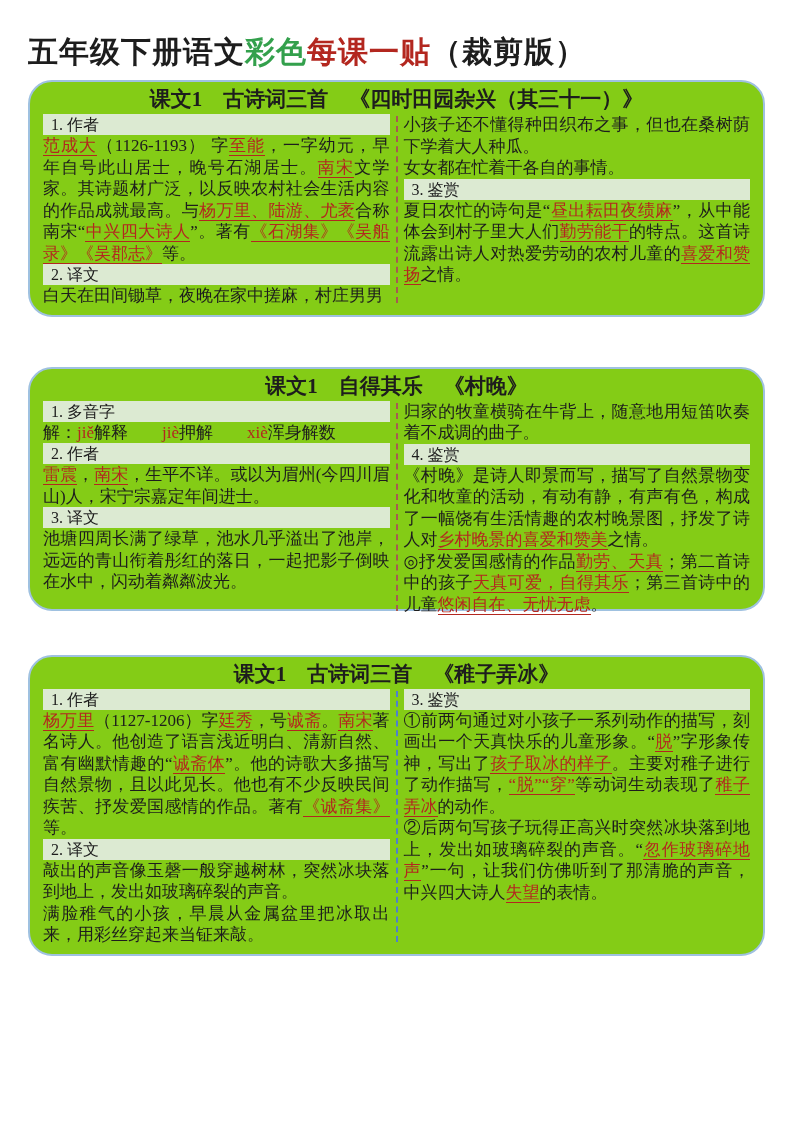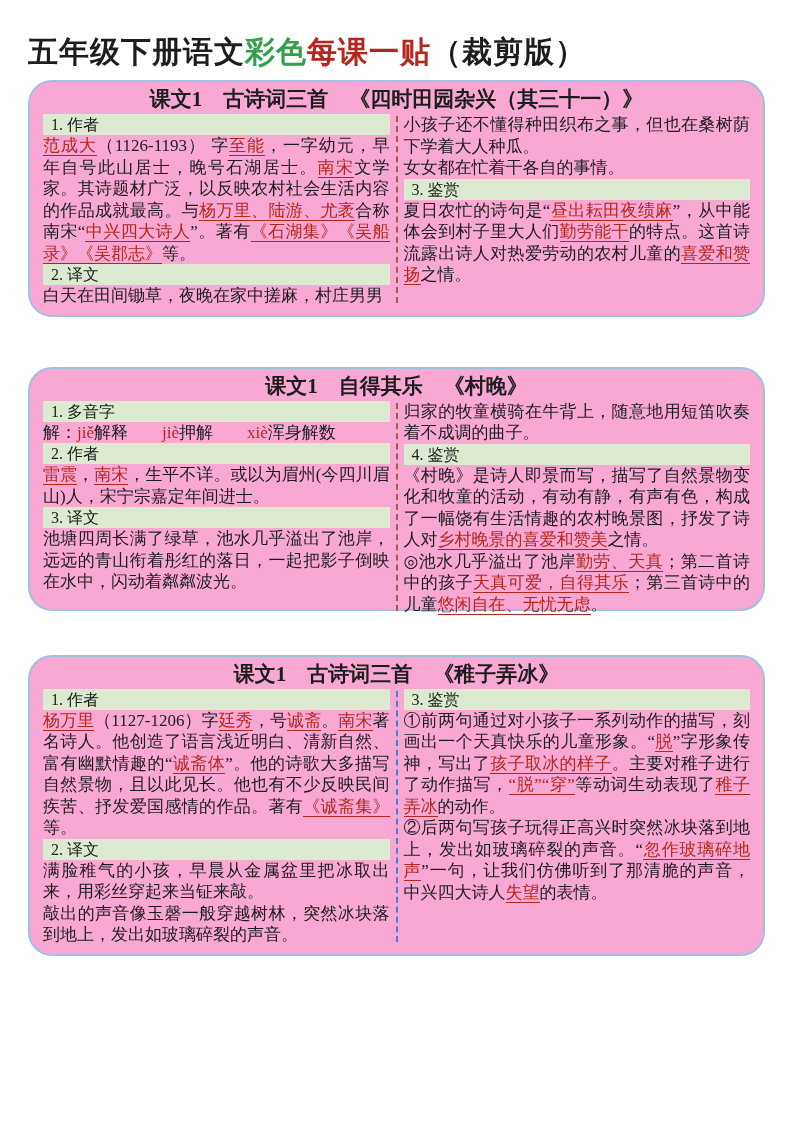--- a/index.html
+++ b/index.html
@@ -26,7 +26,7 @@
     border:2.5px solid var(--card-border);
     border-radius:24px;
     padding:3px 8px 8px;
-    background:#f9a8d4;
+    background:#84cc16;
   }
   .card-2{margin-top:50px;height:244px;}
   .card-3{margin-top:44px;}

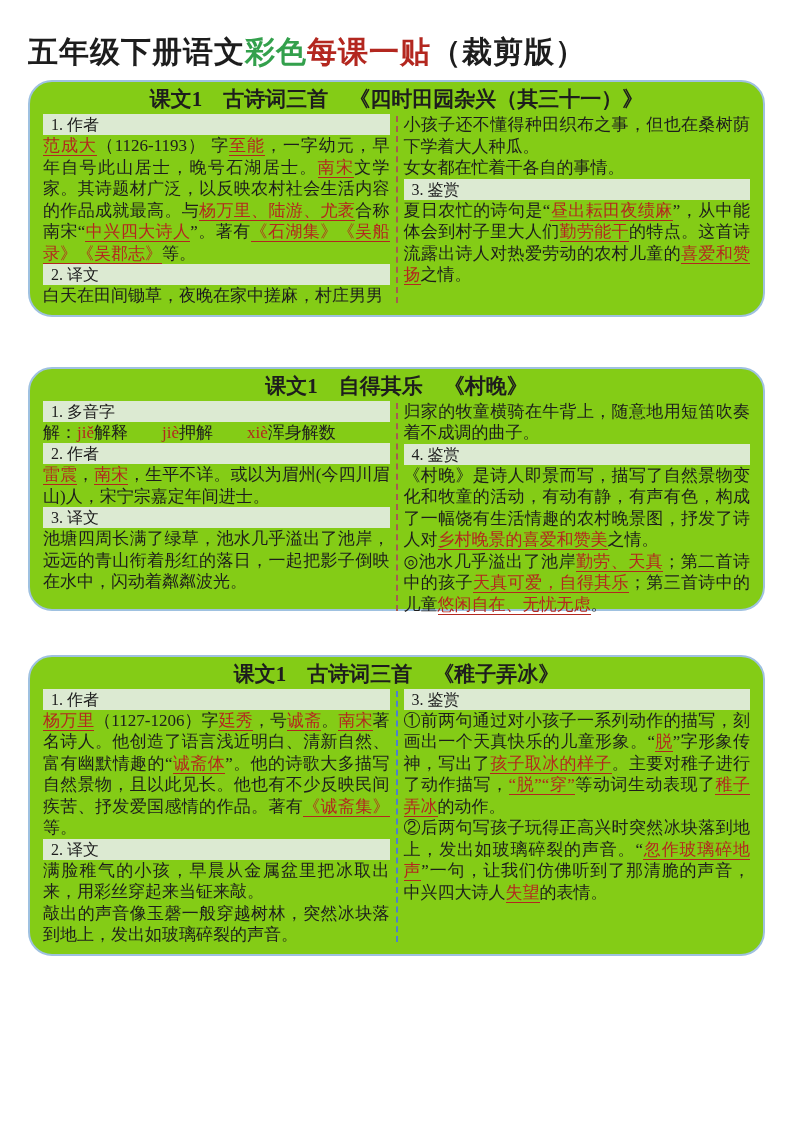--- a/index.html
+++ b/index.html
@@ -94,7 +94,7 @@
           <div class="para"><span class="seg-n">归家的牧童横骑在牛背上，随意地用短笛吹奏着不成调的曲子。</span></div>
           <div class="sec-header">4. 鉴赏</div>
           <div class="para"><span class="seg-n">《村晚》是诗人即景而写，描写了自然景物变化和牧童的活动，有动有静，有声有色，构成了一幅饶有生活情趣的农村晚景图，抒发了诗人对</span><span class="seg-ru">乡村晚景的喜爱和赞美</span><span class="seg-n">之情。</span></div>
-          <div class="para"><span class="seg-n">◎池水几乎溢出了池岸</span><span class="seg-ru">勤劳、天真</span><span class="seg-n">；第二首诗中的孩子</span><span class="seg-ru">天真可爱，自得其乐</span><span class="seg-n">；第三首诗中的儿童</span><span class="seg-ru">悠闲自在、无忧无虑</span><span class="seg-n">。</span></div>
+          <div class="para"><span class="seg-n">◎抒发爱国感情的作品</span><span class="seg-ru">勤劳、天真</span><span class="seg-n">；第二首诗中的孩子</span><span class="seg-ru">天真可爱，自得其乐</span><span class="seg-n">；第三首诗中的儿童</span><span class="seg-ru">悠闲自在、无忧无虑</span><span class="seg-n">。</span></div>
         </div>
     </div>
   </section>

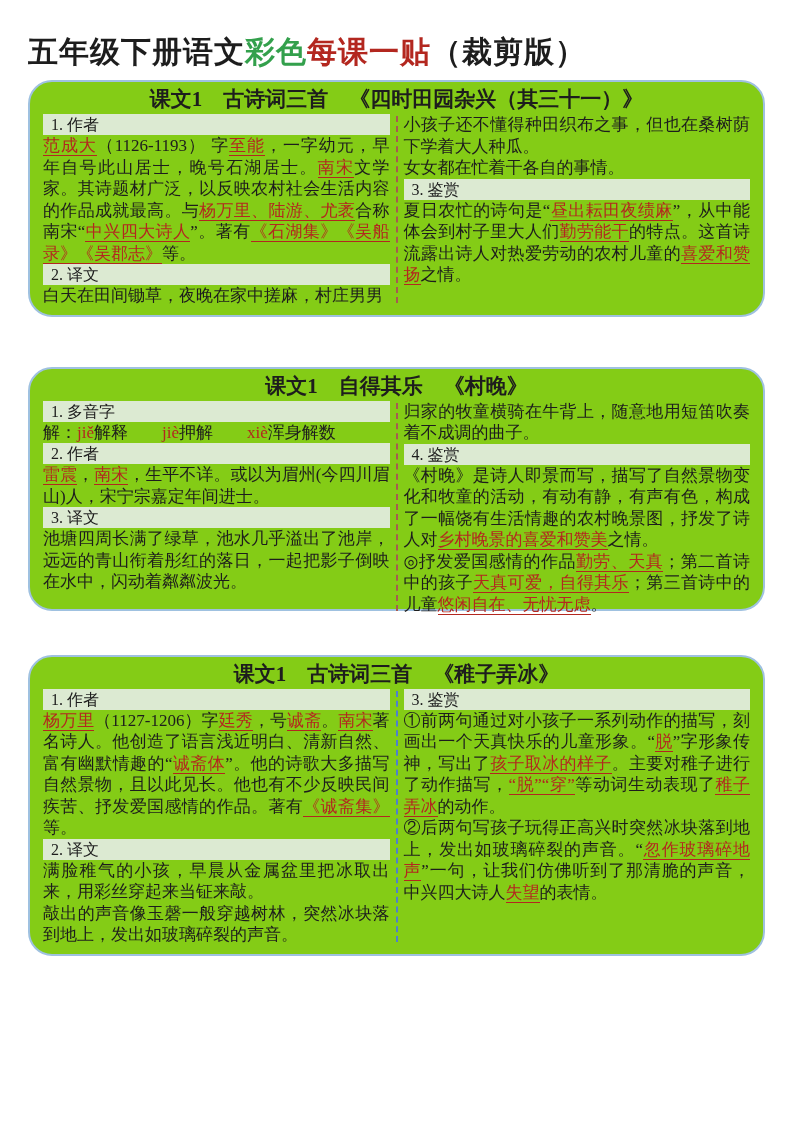--- a/index.html
+++ b/index.html
@@ -106,8 +106,8 @@
           <div class="sec-header">1. 作者</div>
           <div class="para"><span class="seg-ru">杨万里</span><span class="seg-n">（1127-1206）字</span><span class="seg-ru">廷秀</span><span class="seg-n">，号</span><span class="seg-ru">诚斋</span><span class="seg-n">。</span><span class="seg-ru">南宋</span><span class="seg-n">著名诗人。他创造了语言浅近明白、清新自然、富有幽默情趣的“</span><span class="seg-ru">诚斋体</span><span class="seg-n">”。他的诗歌大多描写自然景物，且以此见长。他也有不少反映民间疾苦、抒发爱国感情的作品。著有</span><span class="seg-ru">《诚斋集》</span><span class="seg-n">等。</span></div>
           <div class="sec-header">2. 译文</div>
+          <div class="para"><span class="seg-n">敲出的声音像玉磬一般穿越树林，突然冰块落到地上，发出如玻璃碎裂的声音。</span></div>
           <div class="para"><span class="seg-n">满脸稚气的小孩，早晨从金属盆里把冰取出来，用彩丝穿起来当钲来敲。</span></div>
-          <div class="para"><span class="seg-n">敲出的声音像玉磬一般穿越树林，突然冰块落到地上，发出如玻璃碎裂的声音。</span></div>
         </div>
       <div class="divider" style="border-color: rgb(79, 127, 208);"></div>
       <div class="col">

